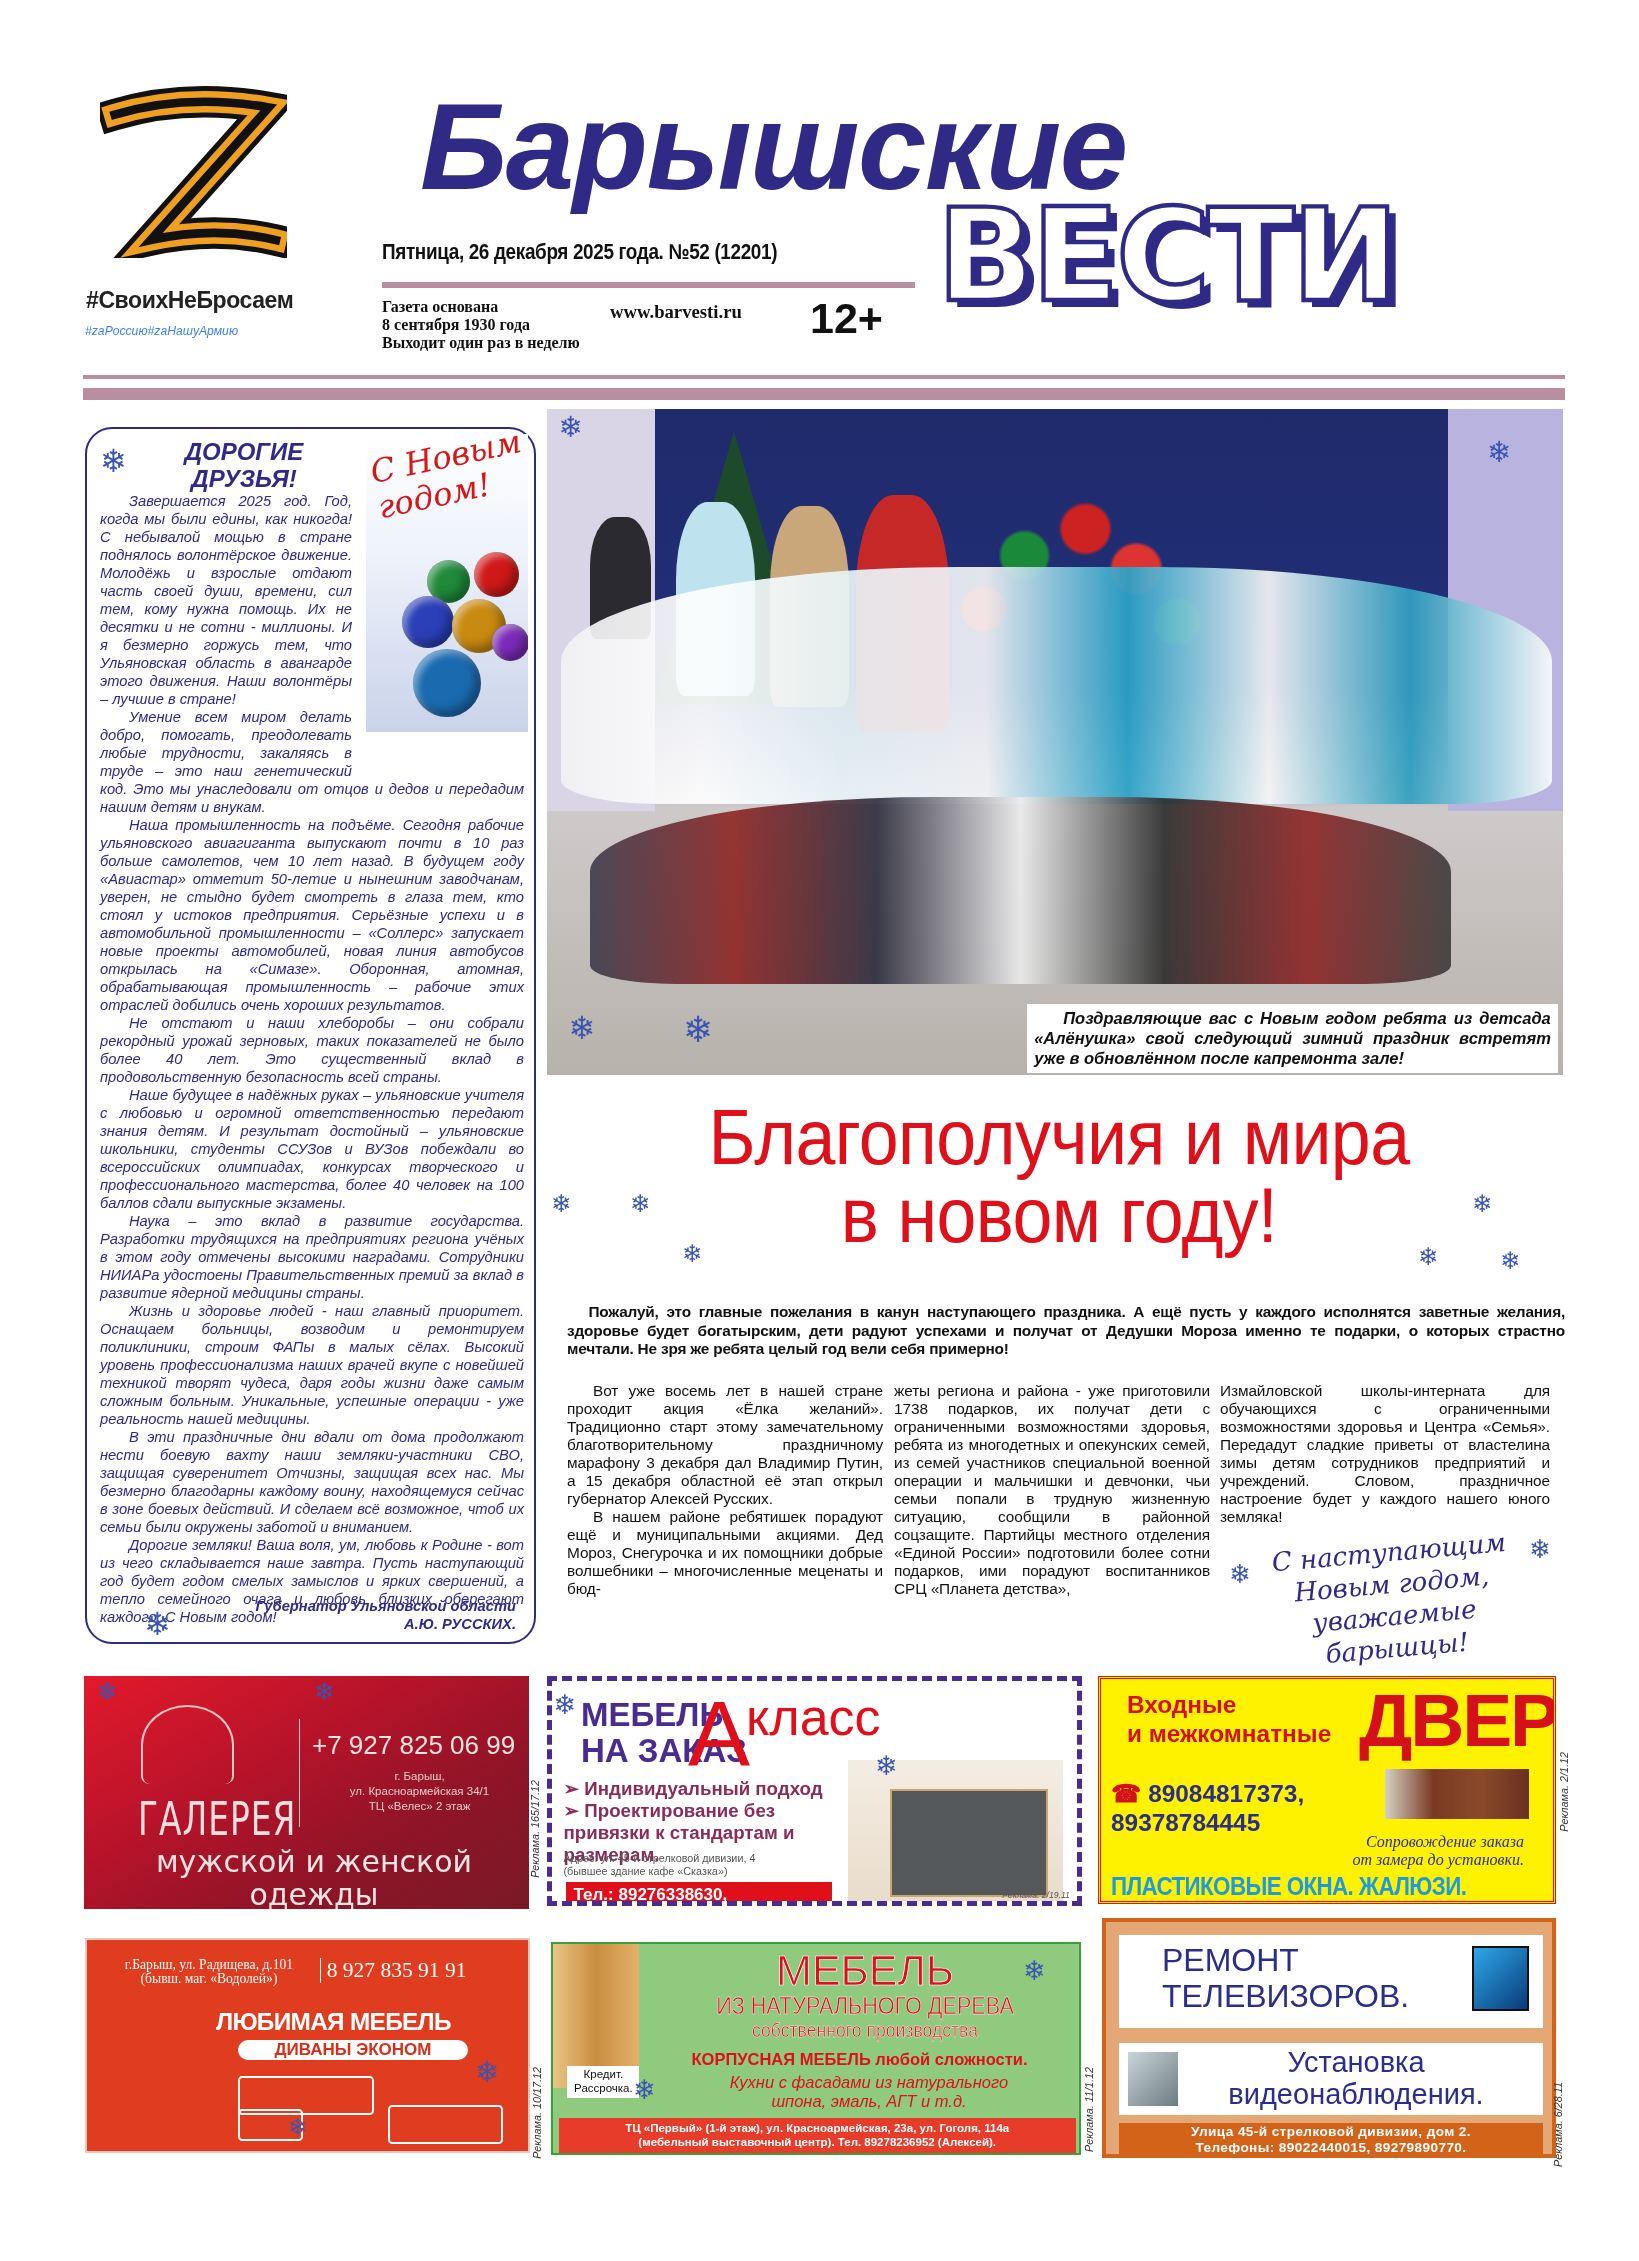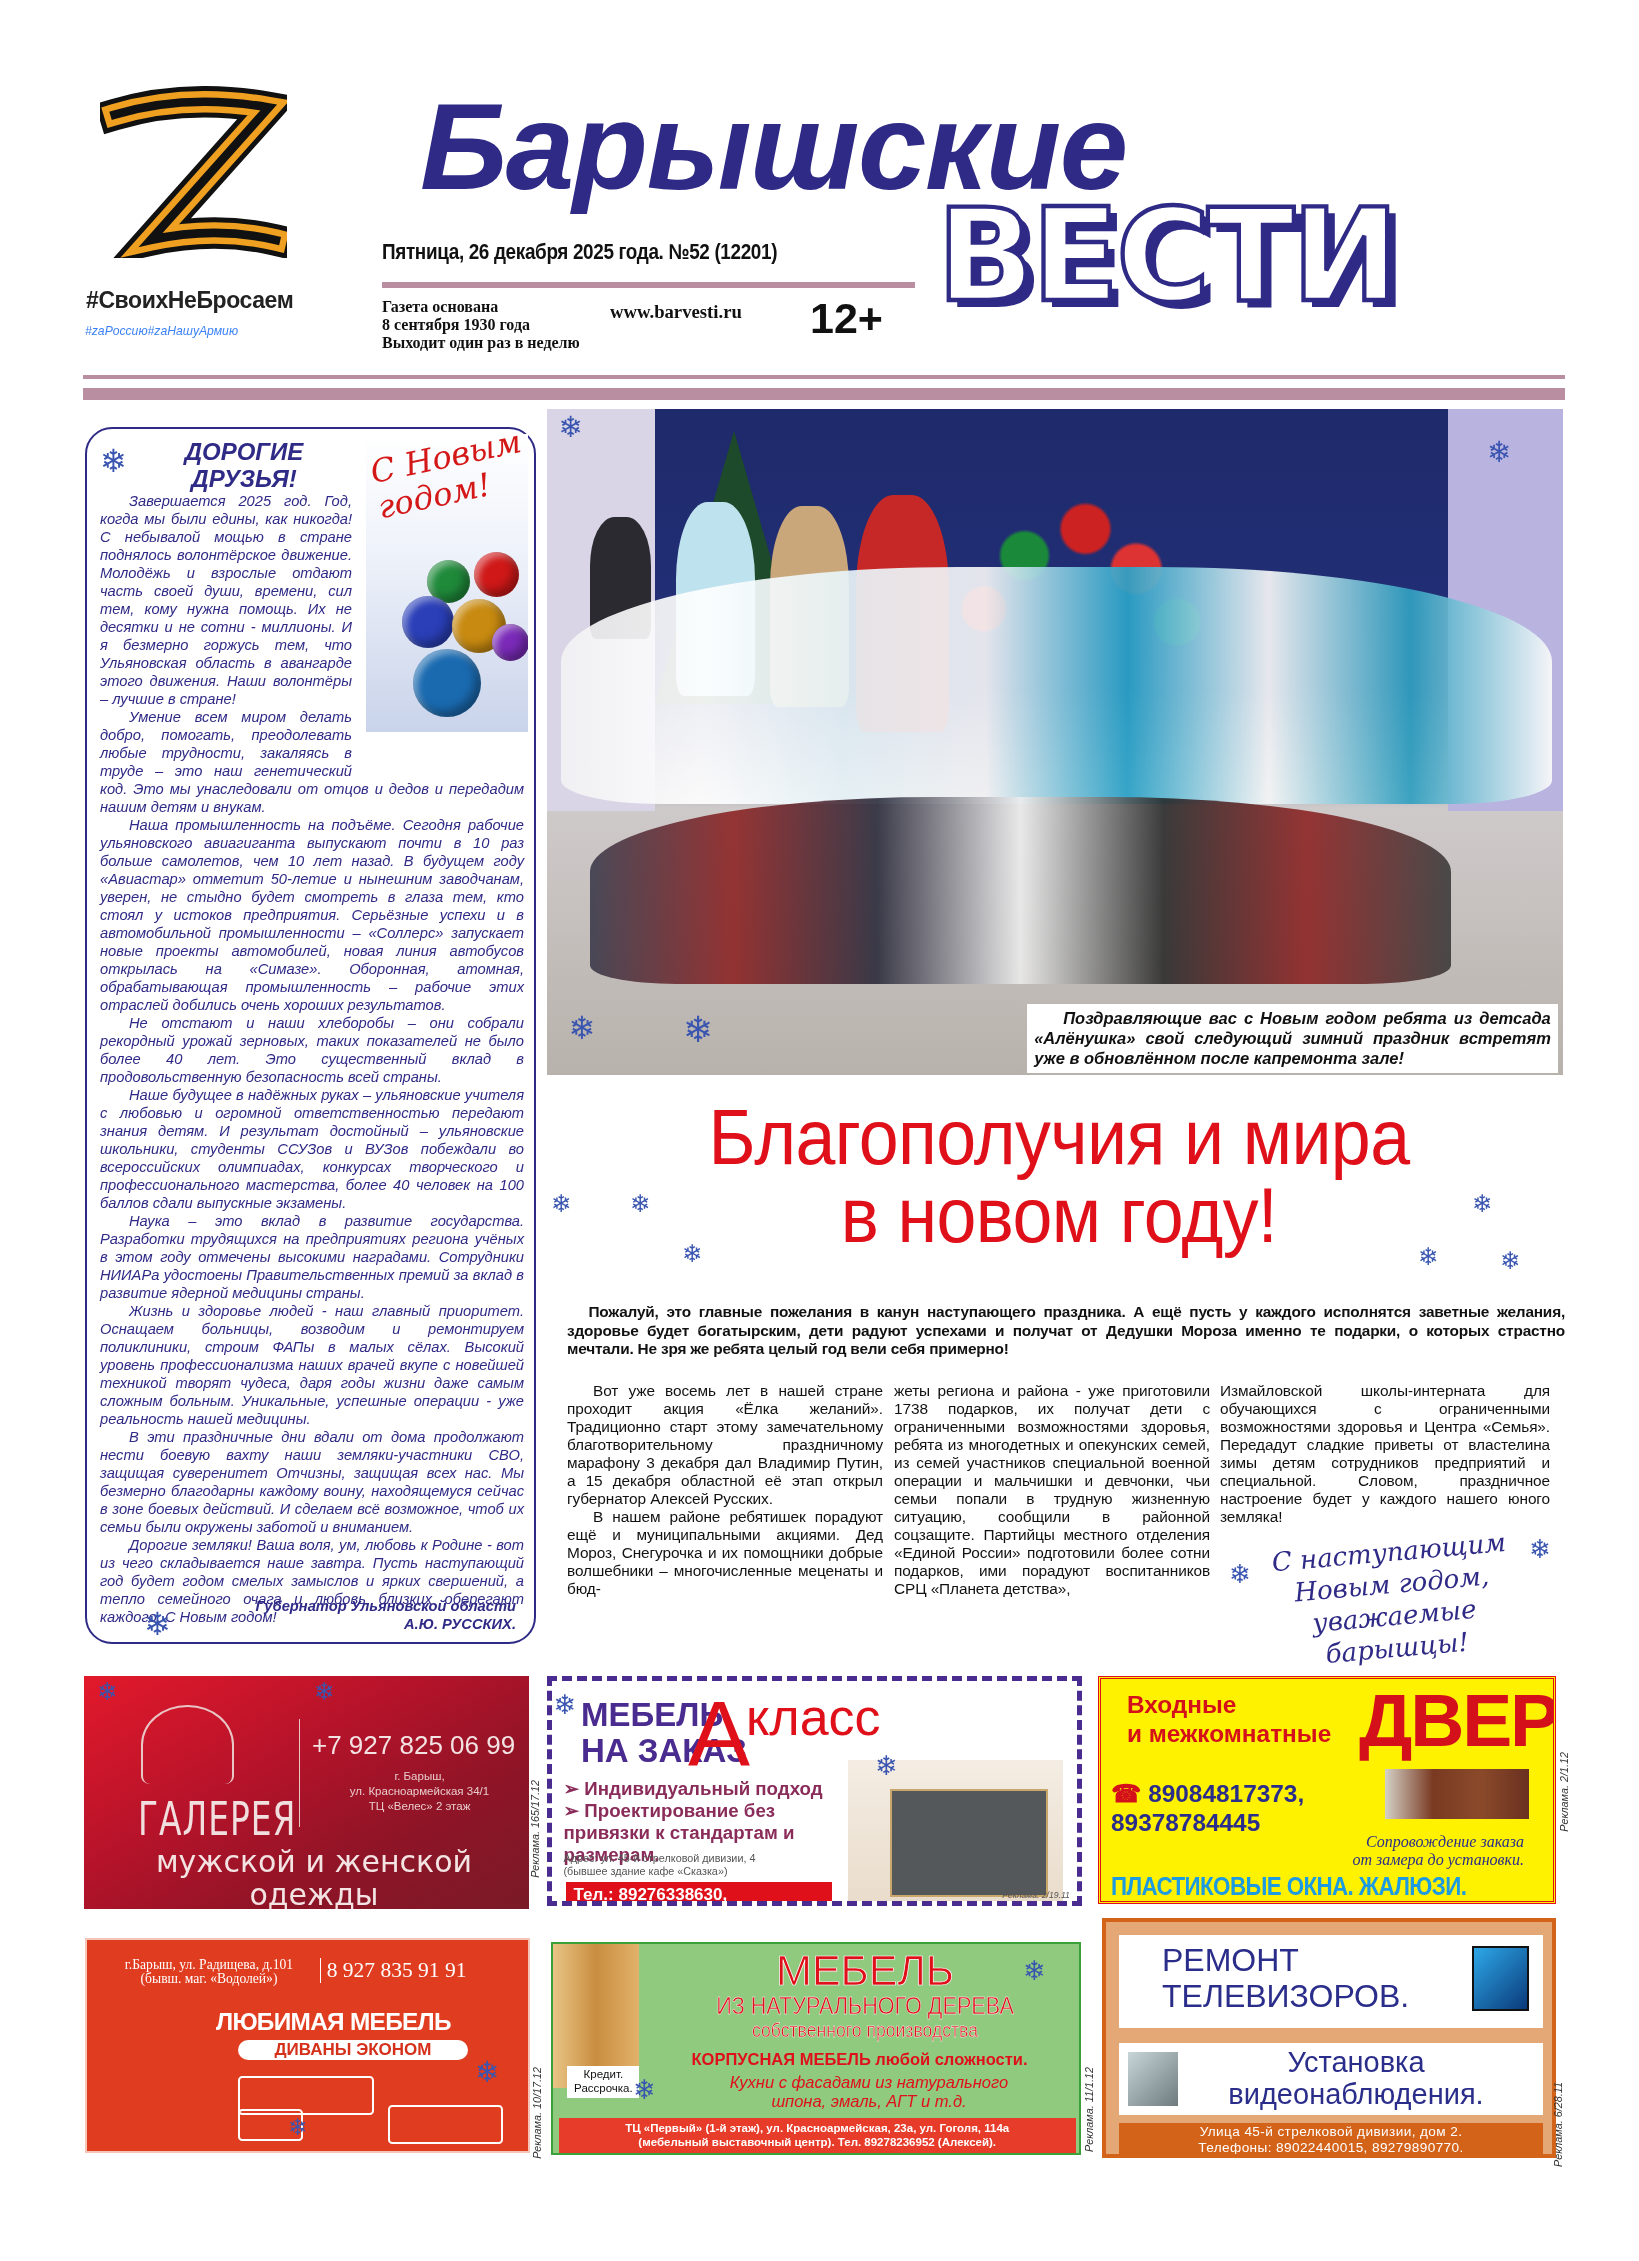--- a/index.html
+++ b/index.html
@@ -224,7 +224,7 @@
   <div>жеты региона и района - уже приготовили 1738 подарков, их получат дети с ограниченными возможностями здоровья, ребята из многодетных и опекунских семей, из семей участников специальной военной операции и мальчишки и девчонки, чьи семьи попали в трудную жизненную ситуацию, сообщили в районной соцзащите. Партийцы местного отделения «Единой России» подготовили более сотни подарков, ими порадуют воспитанников СРЦ «Планета детства»,</div>
 </div>
 <div class="abs col col3">
-  <div>Измайловской школы-интерната для обучающихся с ограниченными возможностями здоровья и Центра «Семья». Передадут сладкие приветы от властелина зимы детям сотрудников предприятий и специальной. Словом, праздничное настроение будет у каждого нашего юного земляка!</div>
+  <div>Измайловской школы-интерната для обучающихся с ограниченными возможностями здоровья и Центра «Семья». Передадут сладкие приветы от властелина зимы детям сотрудников предприятий и учреждений. Словом, праздничное настроение будет у каждого нашего юного земляка!</div>
 </div>
 <div class="abs greeting">
   <div>С наступающим</div>

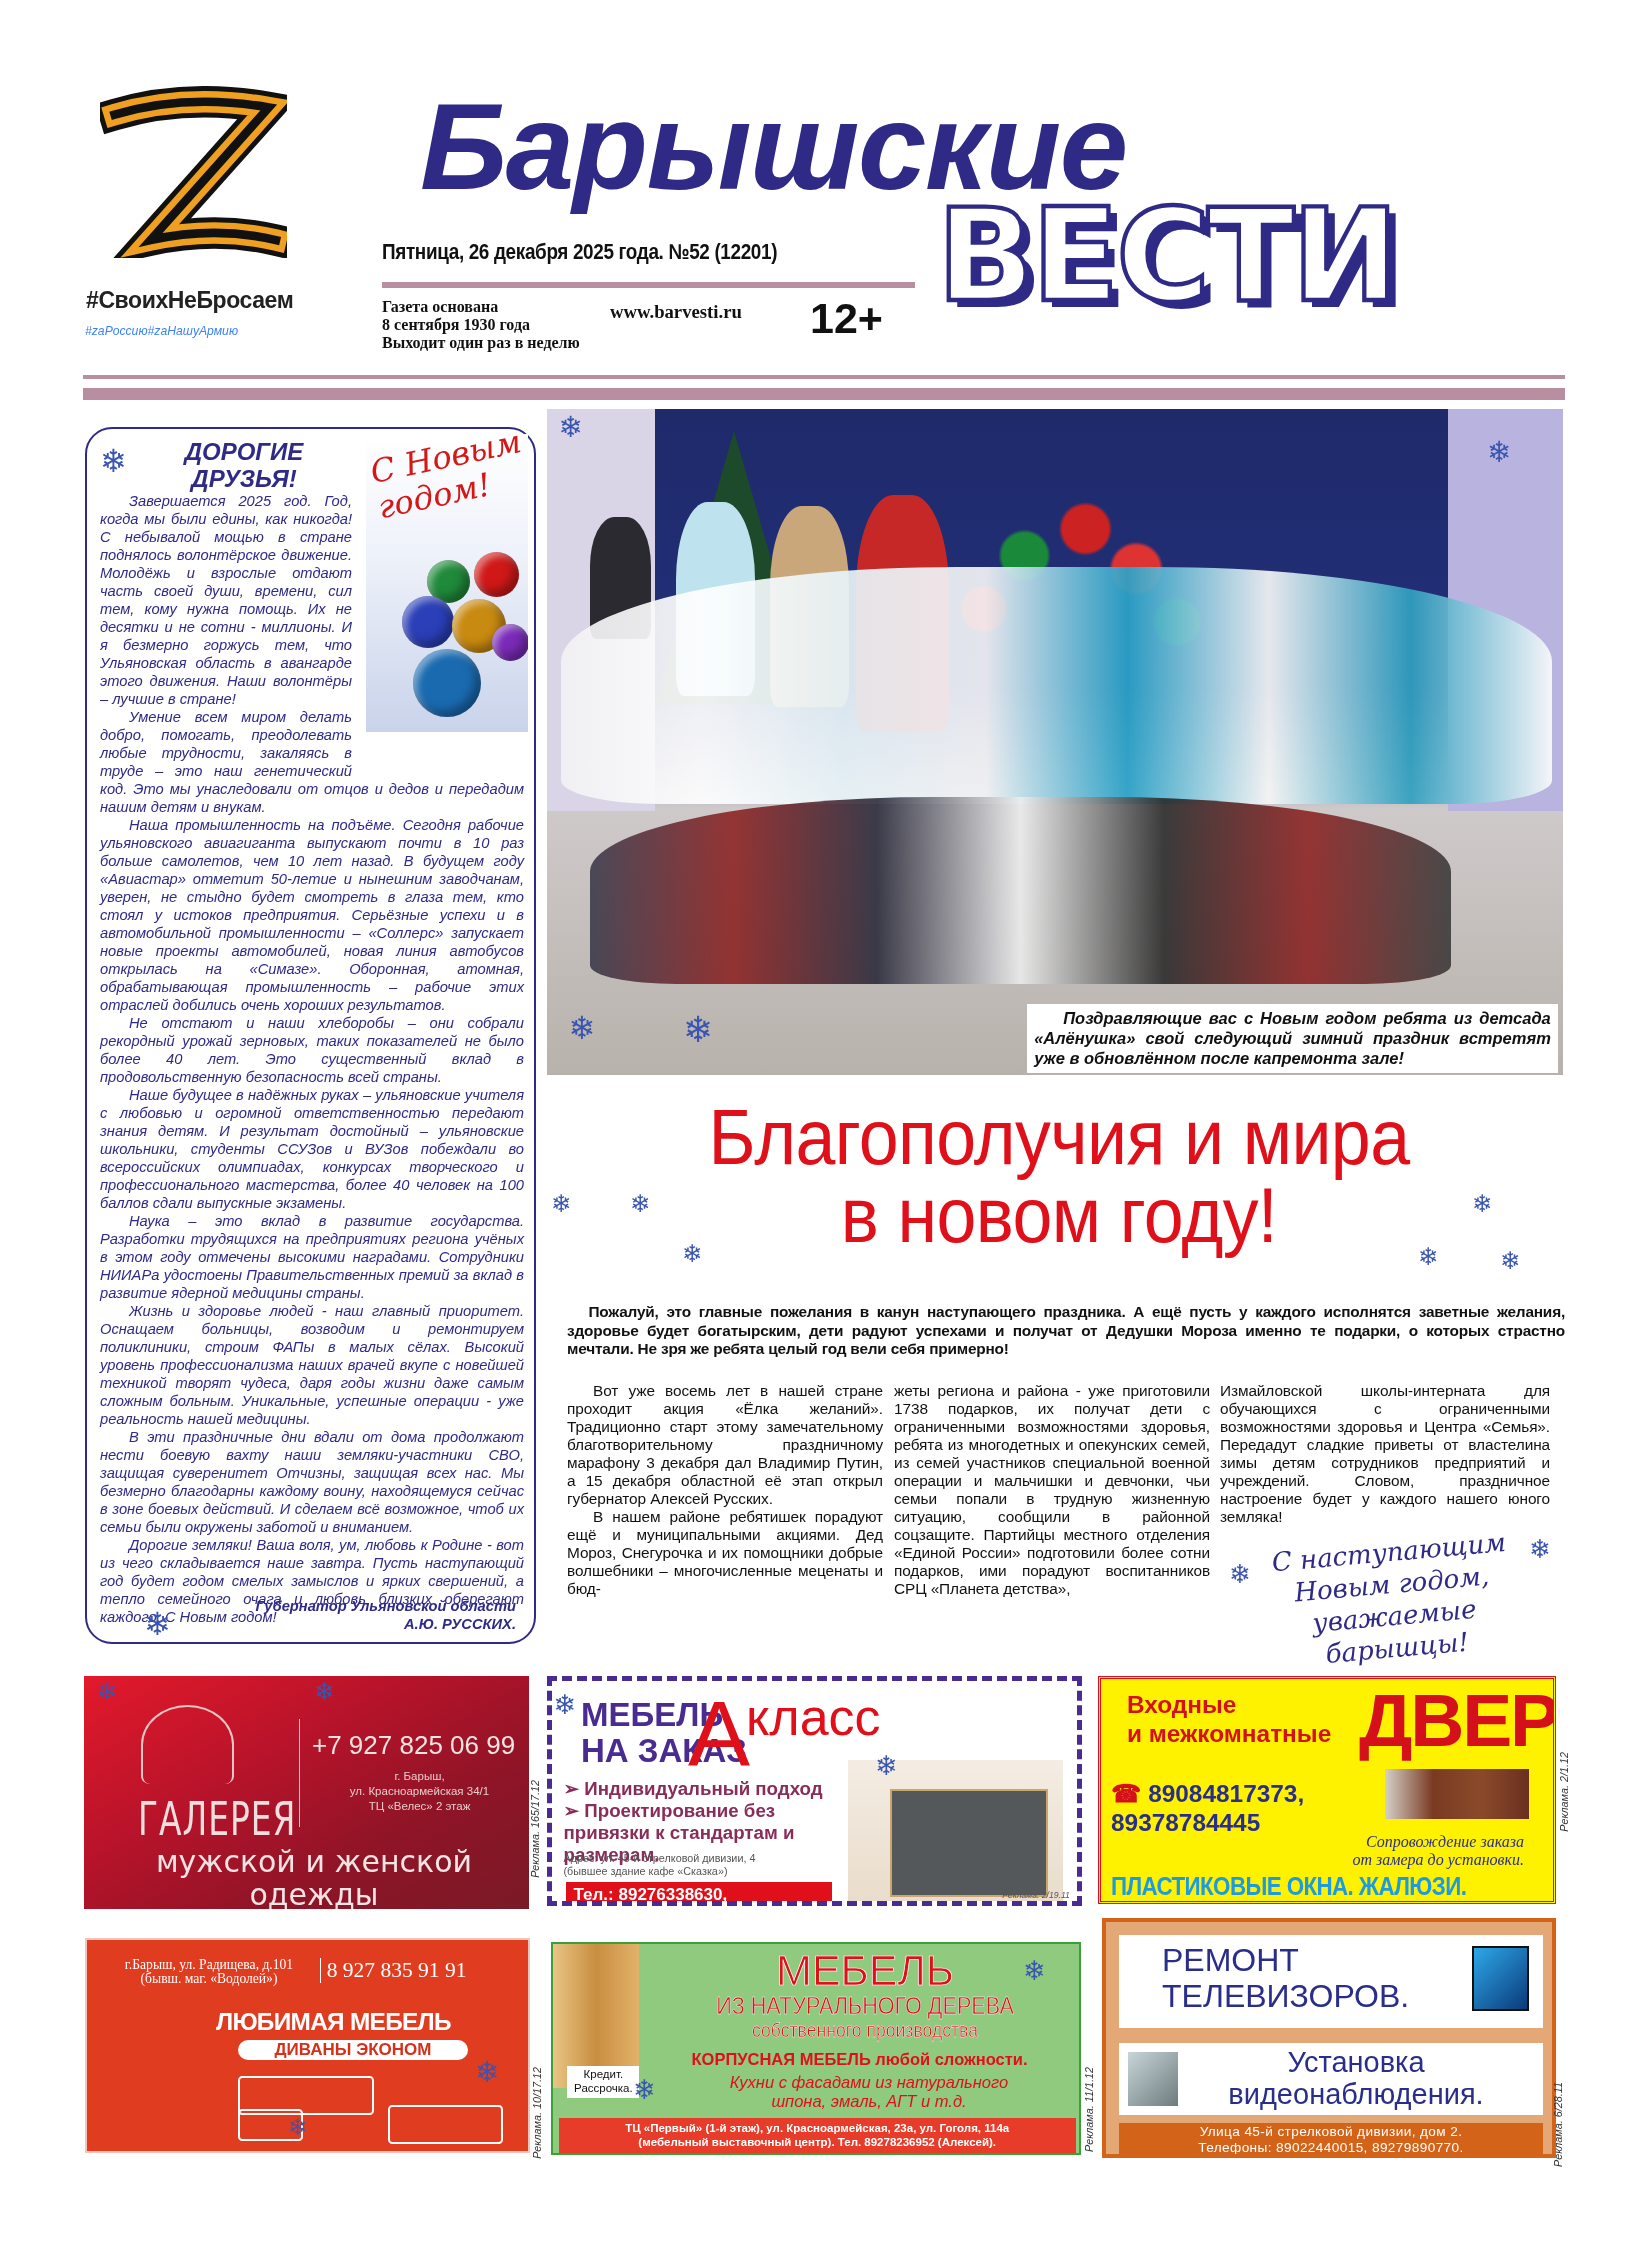--- a/index.html
+++ b/index.html
@@ -120,7 +120,7 @@
   .ad-tv .install { position: absolute; left: 72px; top: 2.9px; width: 330px; text-align: center; font-size: 29px; color: #2a2d8a; line-height: 32px; }
   .ad-tv .tvscreen { position: absolute; right: 14.4px; top: 10.8px; width: 57px; height: 65px; background: linear-gradient(135deg,#2ea8e8,#0a3a7a); border: 2.9px solid #111; }
   .ad-tv .cam { position: absolute; left: 8.6px; top: 8.6px; width: 50px; height: 54px; background: linear-gradient(135deg,#c9d6d9,#6d7b7e); }
-  .ad-tv .bottom { position: absolute; left: 13px; top: 201px; width: 424px; background: #d4631a; color: #fff; text-align: center; font-size: 13.6px; font-weight: normal; line-height: 16px; padding: 1.4px 0; letter-spacing: 0.4px; }
+  .ad-tv .bottom { position: absolute; left: 13px; top: 201px; width: 424px; background: #d4631a; color: #fff; text-align: center; font-size: 13.6px; font-weight: bold; line-height: 16px; padding: 1.4px 0; letter-spacing: 0.4px; }
 </style>
 </head>
 <body>

